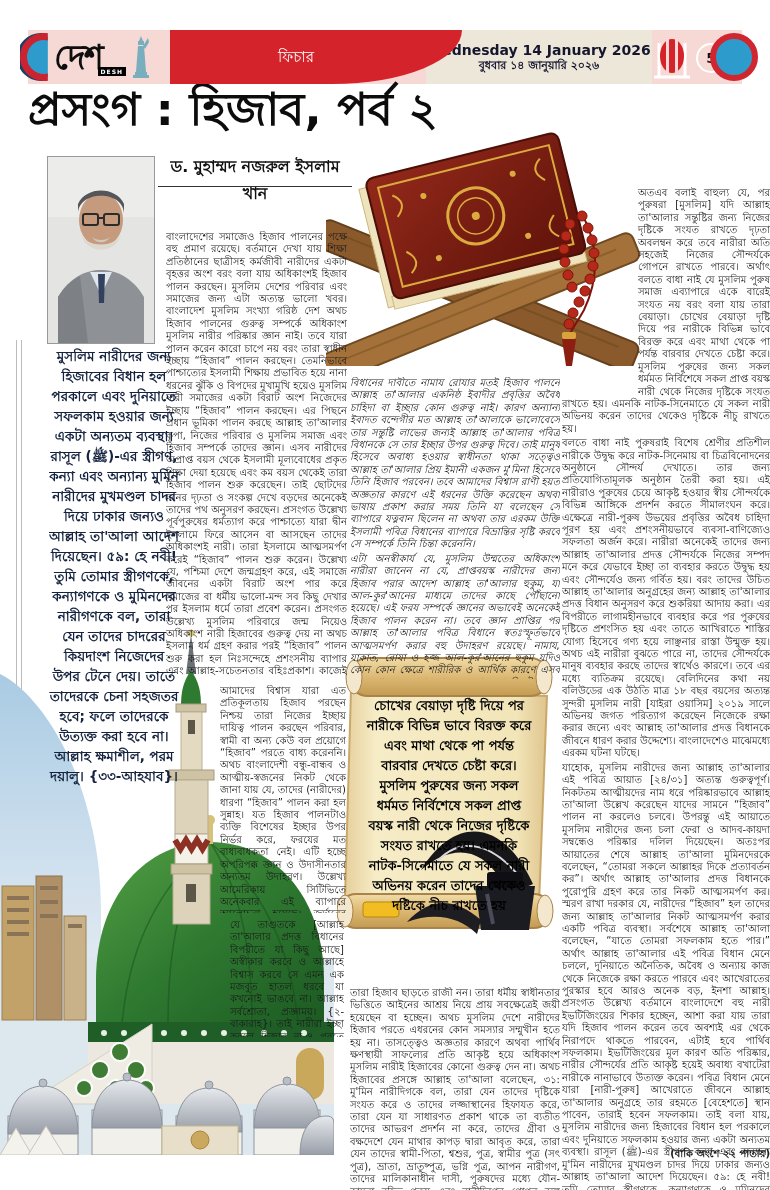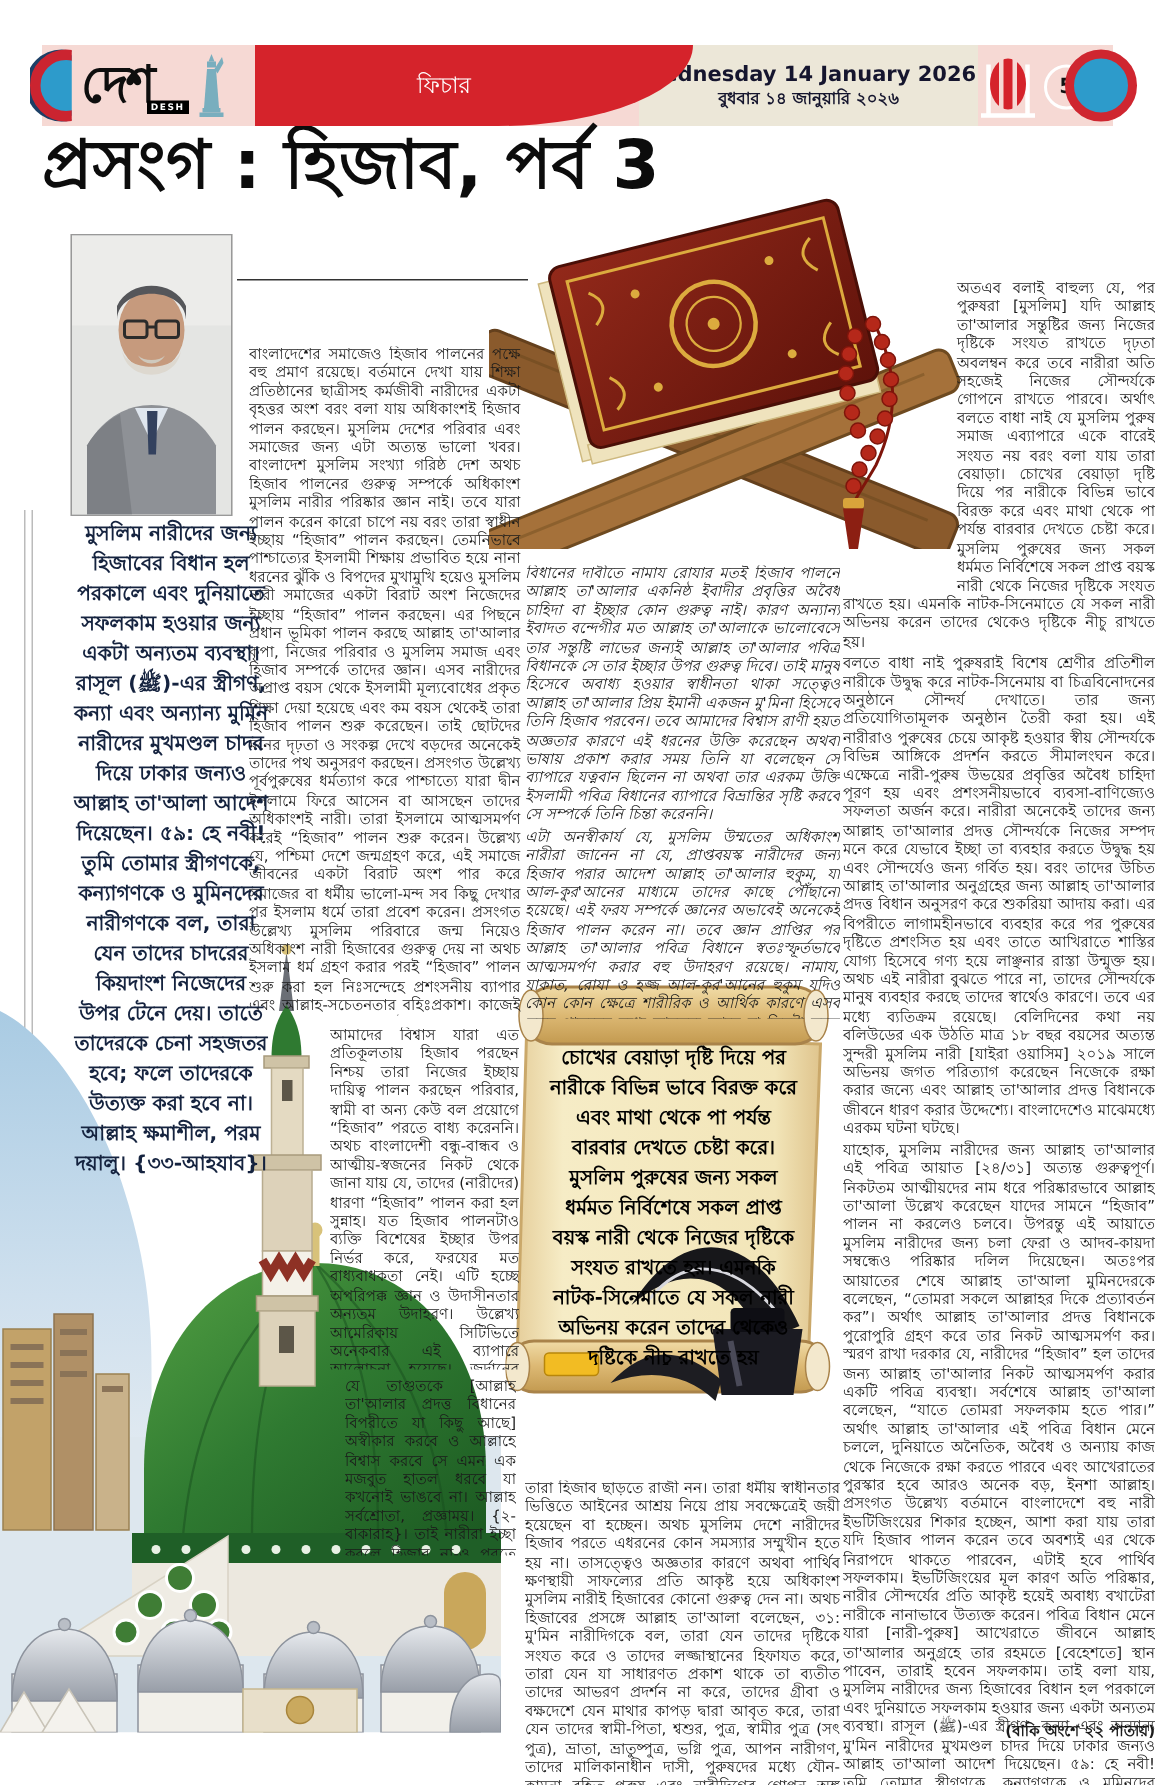--- a/index.html
+++ b/index.html
@@ -97,7 +97,7 @@
     <div class="cap-right"></div>
   </div>
 
-  <div class="headline">প্রসংগ : হিজাব, পর্ব 3</div>
+  <div class="headline">প্রসংগ : হিজাব, পর্ব ২</div>
   <div class="byline-rule"></div>
 
   <div class="author-photo">

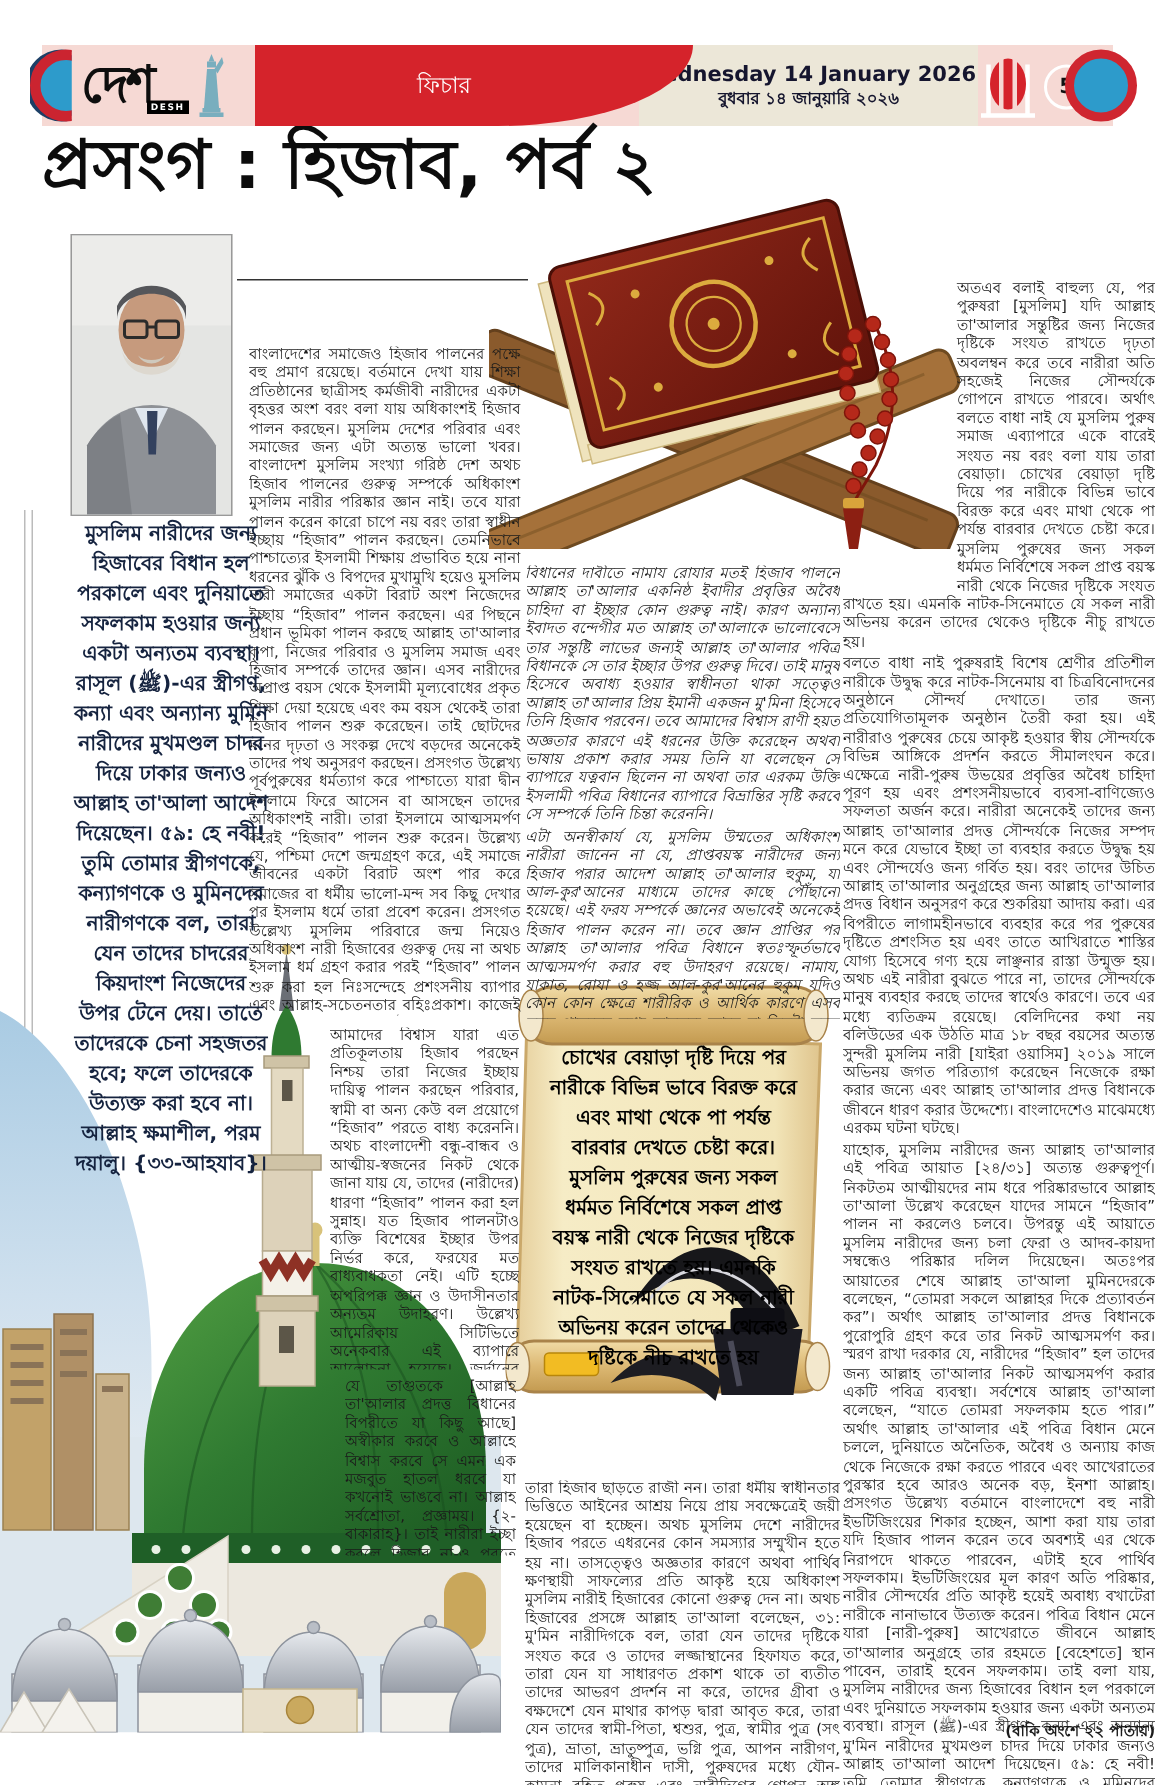--- a/index.html
+++ b/index.html
@@ -98,6 +98,7 @@
   </div>
 
   <div class="headline">প্রসংগ : হিজাব, পর্ব ২</div>
+  <div class="byline">ড. মুহাম্মদ নজরুল ইসলাম খান</div>
   <div class="byline-rule"></div>
 
   <div class="author-photo">

